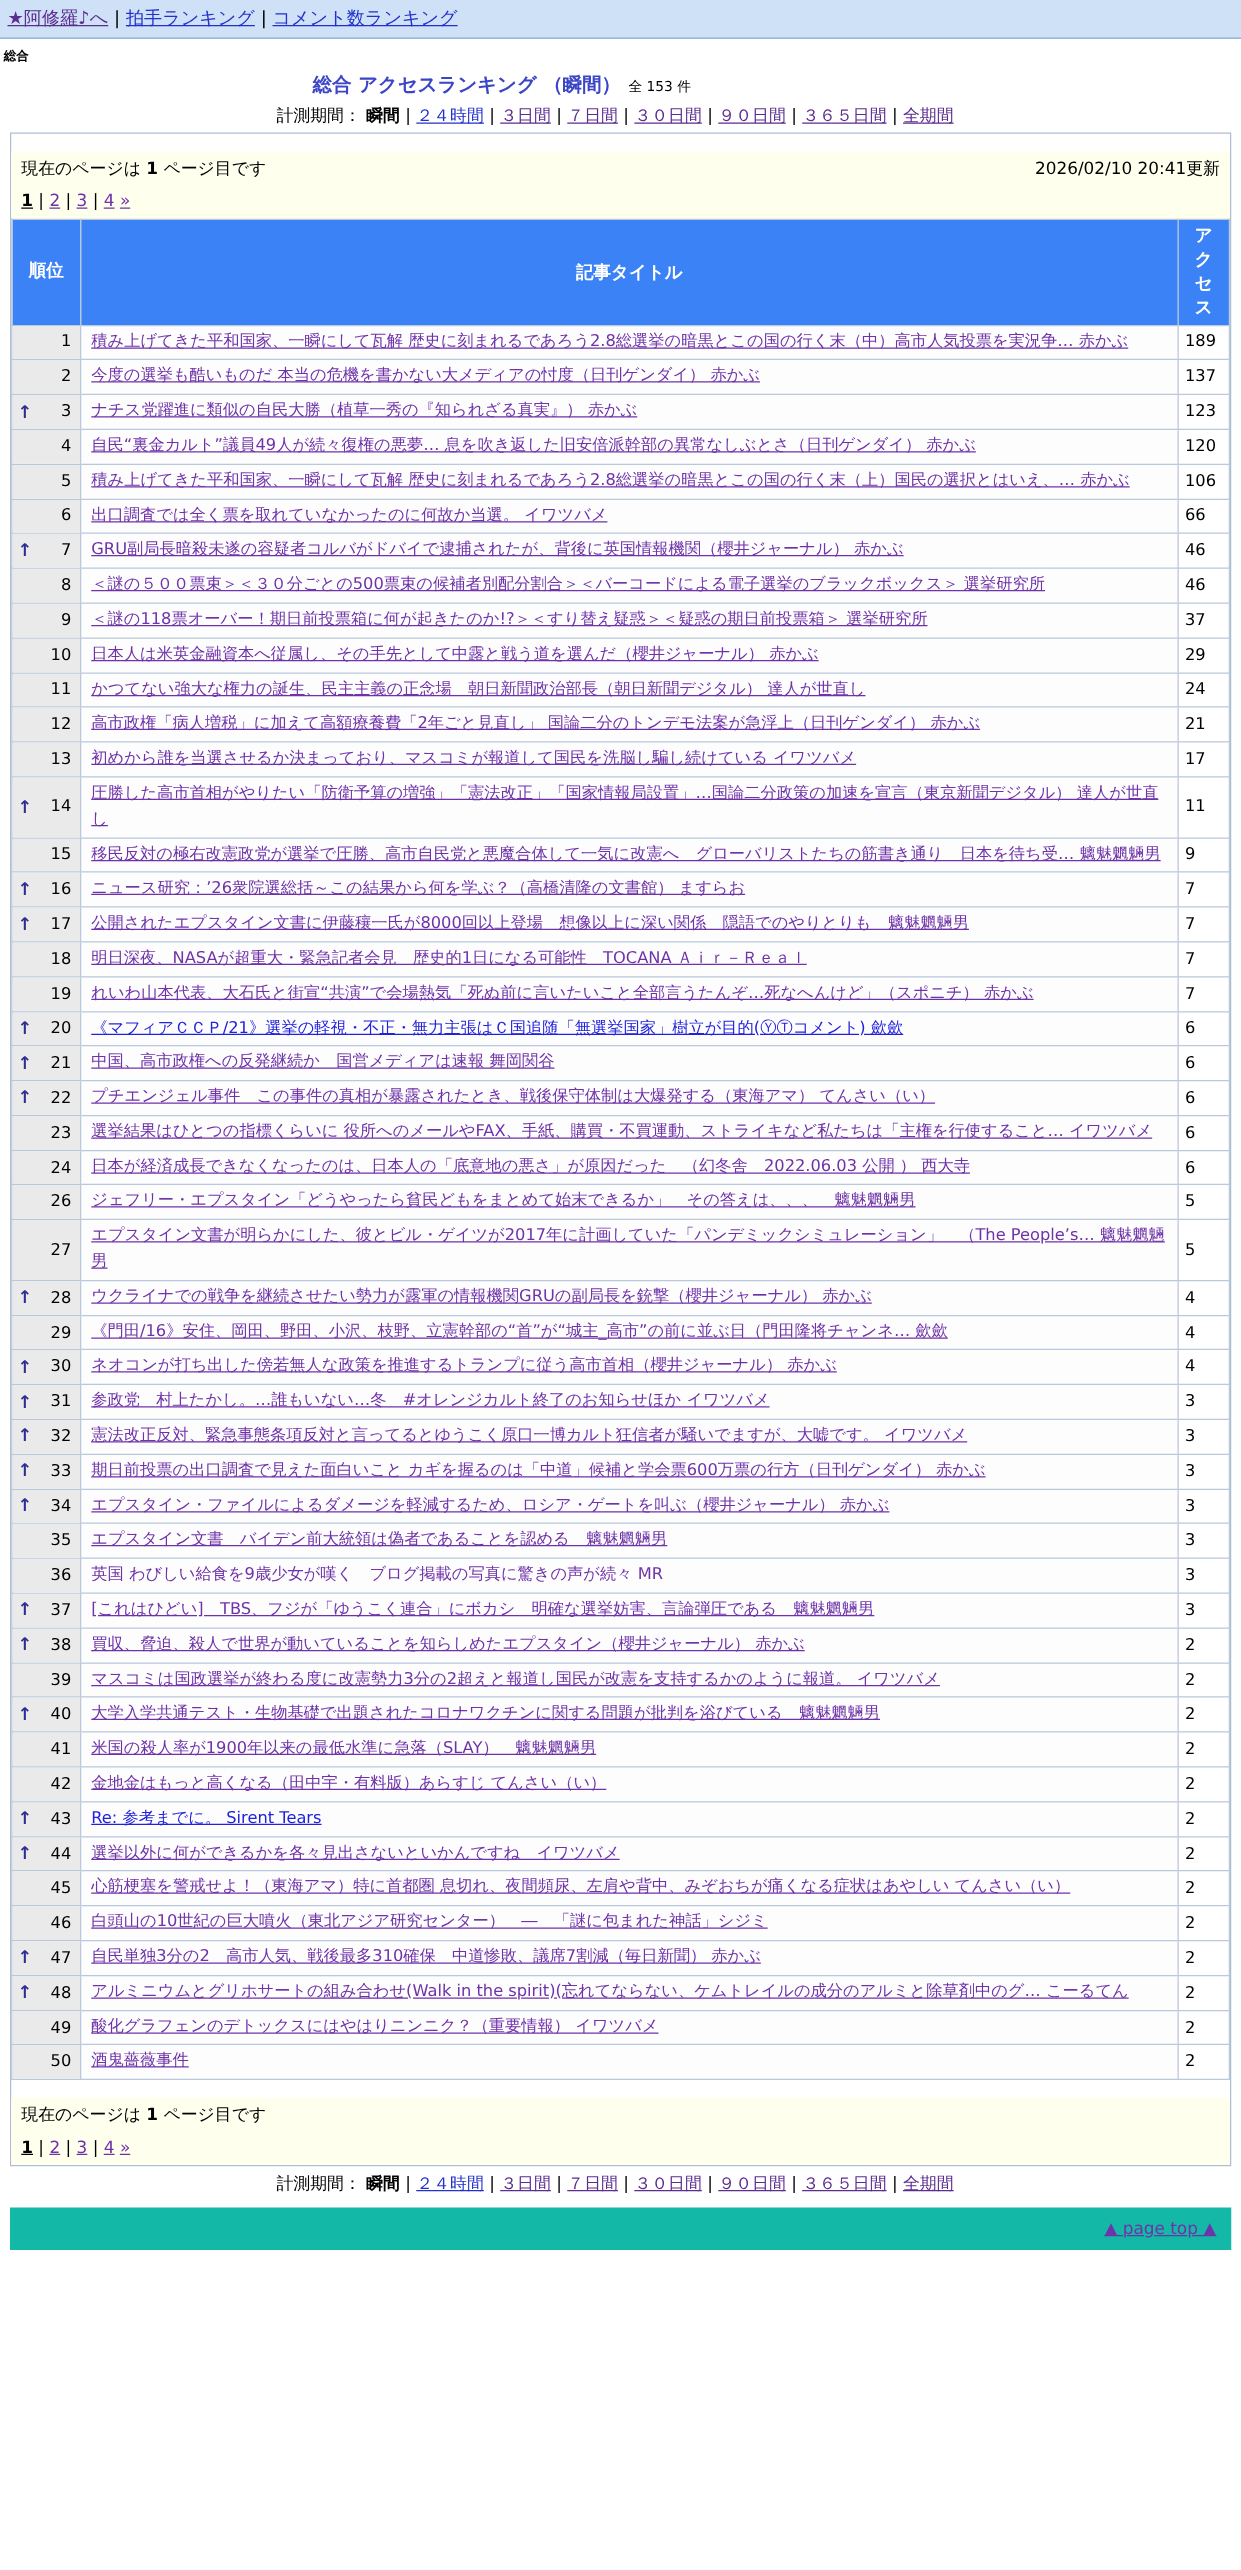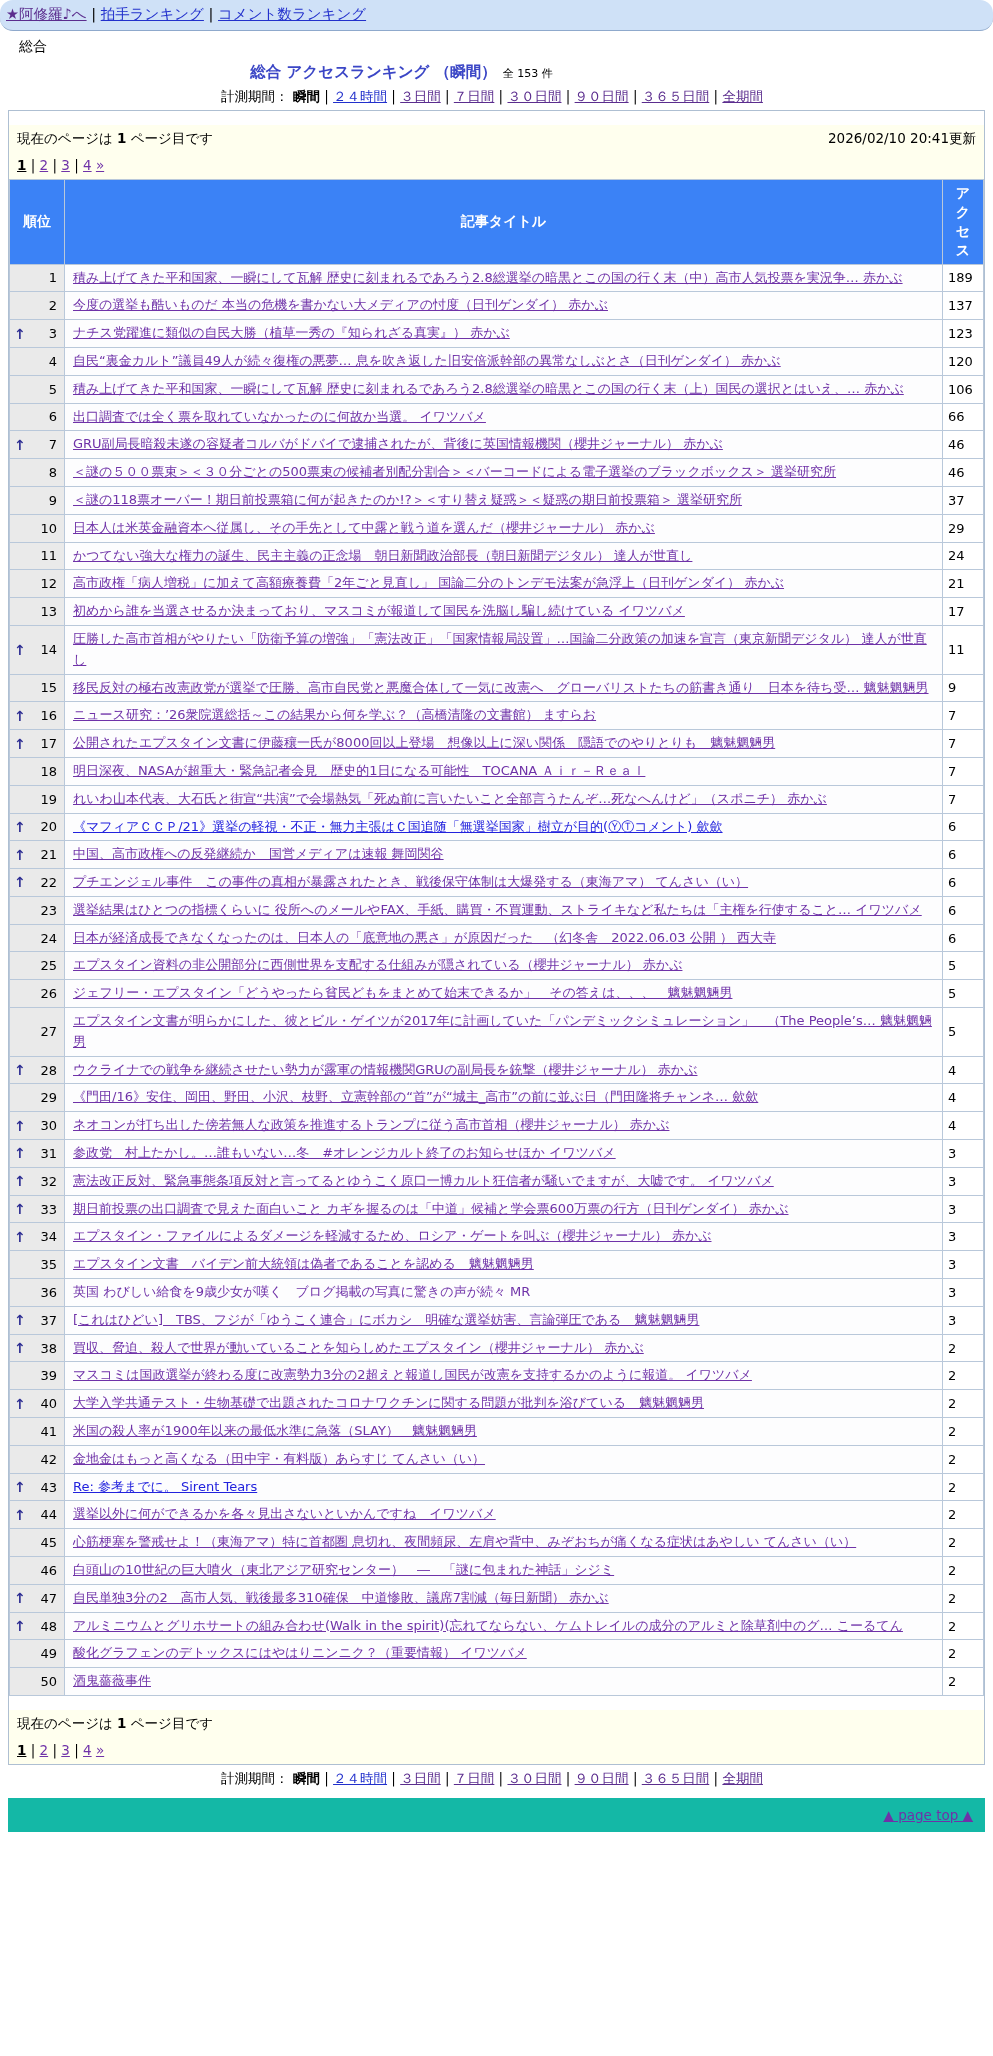--- a/index.html
+++ b/index.html
@@ -8,7 +8,7 @@
   a{cursor:pointer;}
   .sep{color:#000;}
   
-  .topbar{background:#cfe1f7;border-bottom:1px solid #8fa9cc;padding:5px 6px 6px;font-size:14.5px;border-radius:13px;}
+  .topbar{background:#cfe1f7;border-bottom:1px solid #8fa9cc;padding:5px 6px 6px;font-size:14.5px;}
   .topbar a{text-decoration:underline;}
   a.v{color:#5b2d8e;}
   a.u{color:#2230cc;}

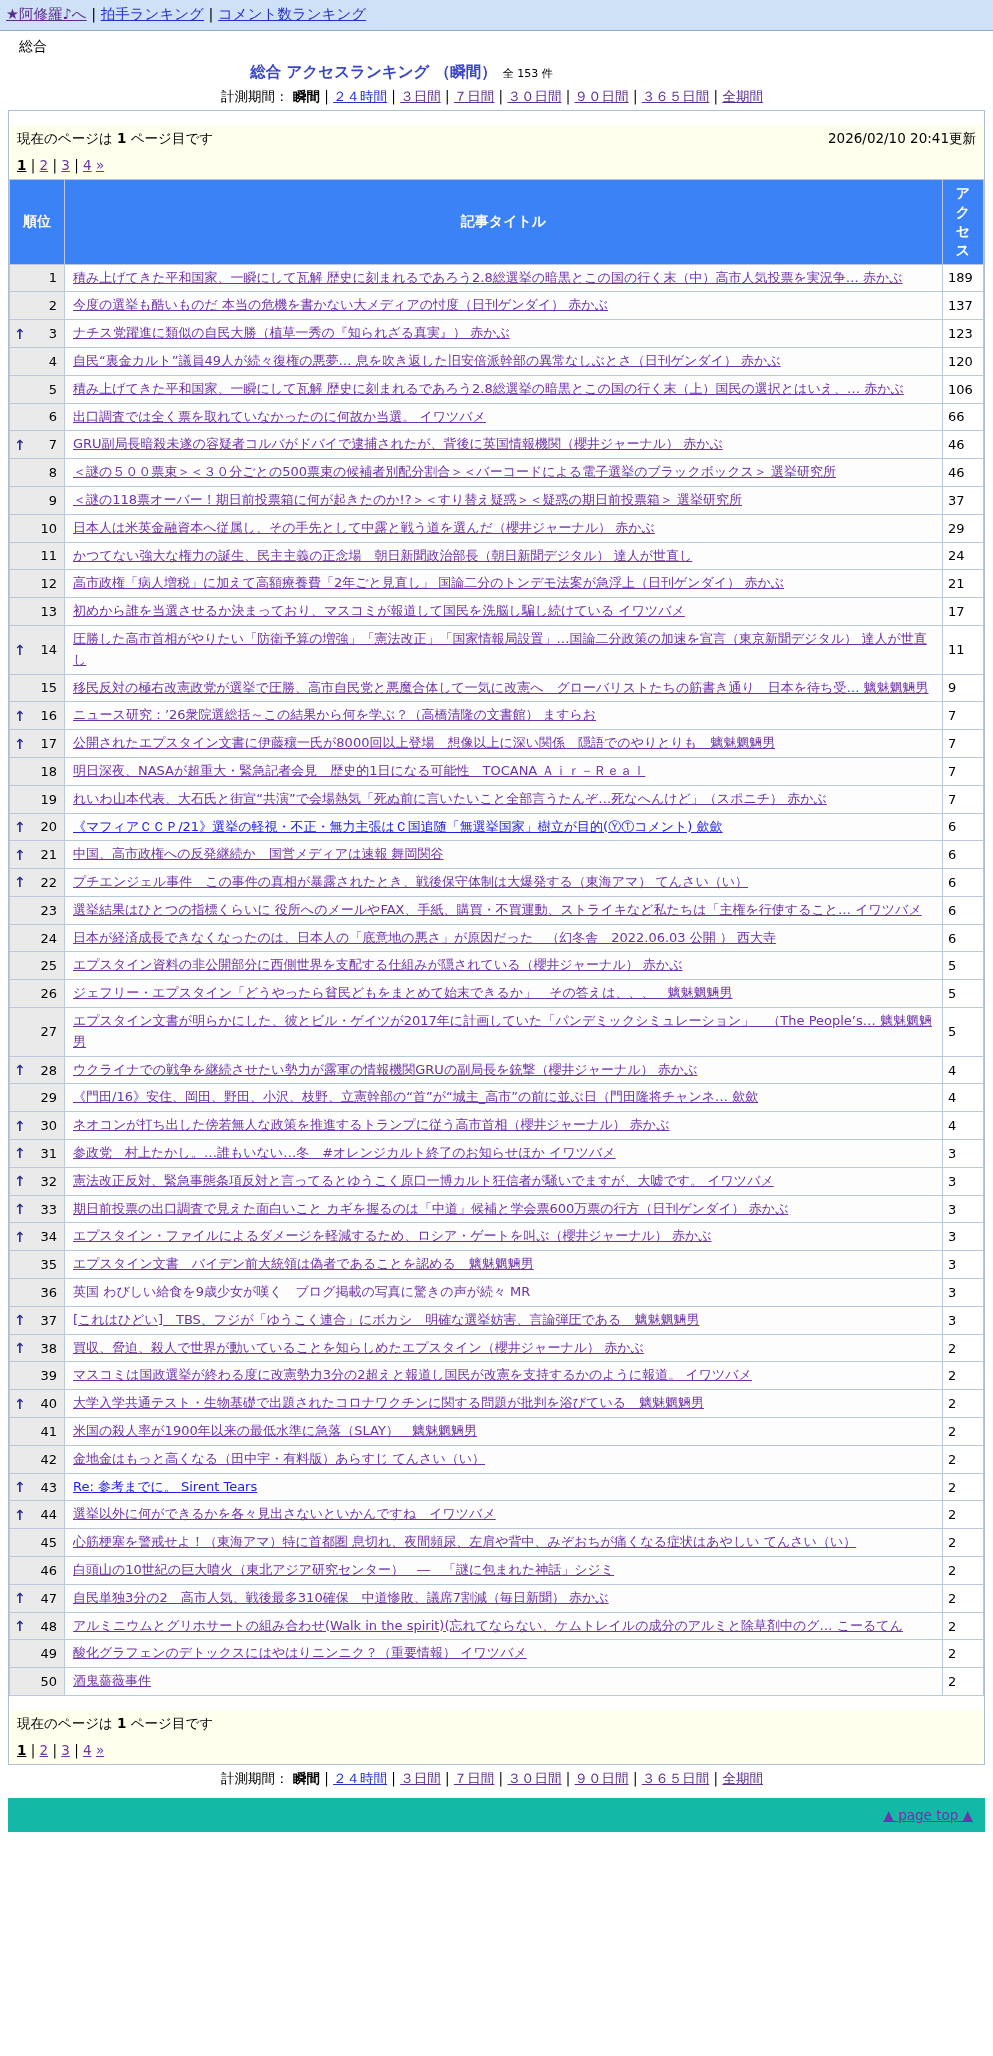--- a/index.html
+++ b/index.html
@@ -13,7 +13,7 @@
   a.v{color:#5b2d8e;}
   a.u{color:#2230cc;}
   
-  .category{font-size:14px;font-weight:normal;padding:7px 19px 3px;}
+  .category{font-size:10px;font-weight:bold;padding:7px 3px 3px;}
   .title-line{text-align:center;margin:3px 190px 2px 0;}
   .title-main{font-size:15.5px;font-weight:bold;color:#3b46c6;margin-top:32px;}
   .title-count{font-size:11px;color:#000;margin-left:6px;}

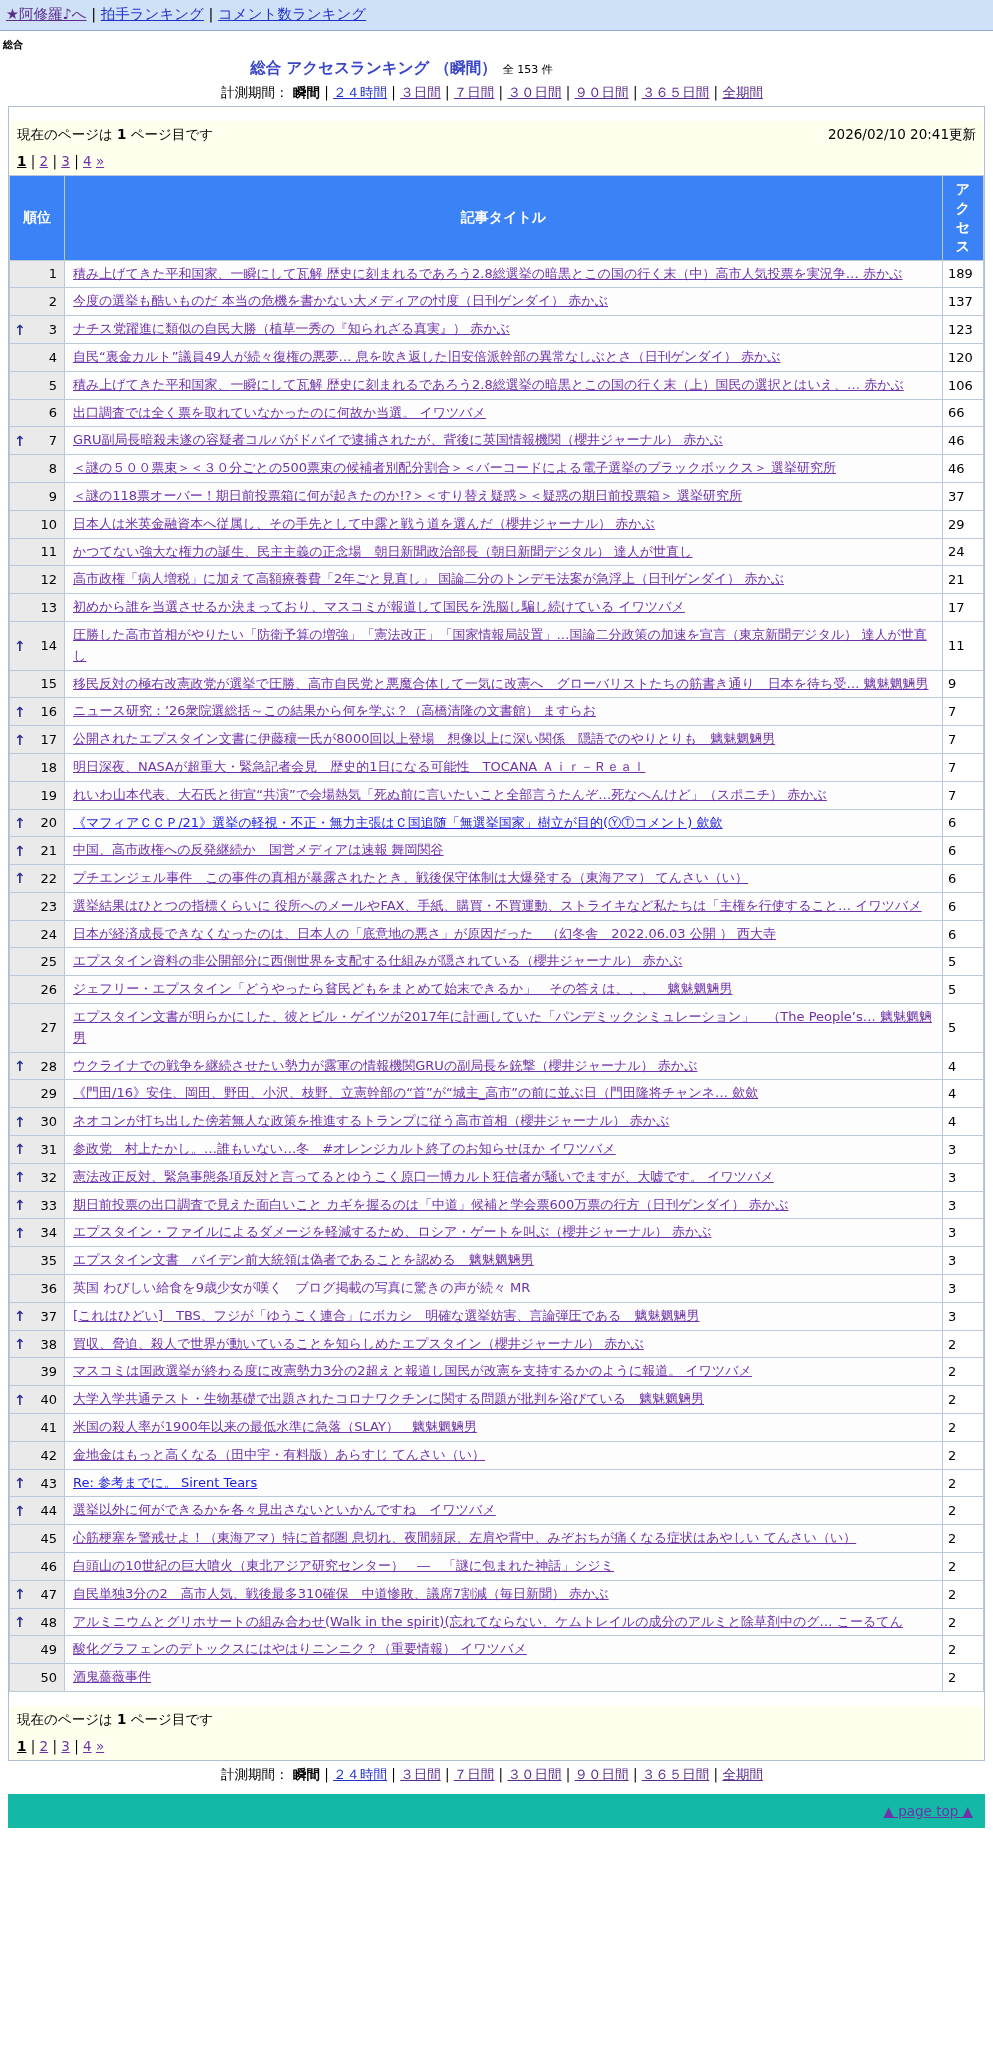--- a/index.html
+++ b/index.html
@@ -206,11 +206,6 @@
           <td class="count">6</td>
         </tr>
         <tr>
-          <td class="rank"><span class="rank-num">25</span></td>
-          <td class="titlecell"><a>エプスタイン資料の非公開部分に西側世界を支配する仕組みが隠されている（櫻井ジャーナル） 赤かぶ</a></td>
-          <td class="count">5</td>
-        </tr>
-        <tr>
           <td class="rank"><span class="rank-num">26</span></td>
           <td class="titlecell"><a>ジェフリー・エプスタイン「どうやったら貧民どもをまとめて始末できるか」　その答えは、、、　魑魅魍魎男</a></td>
           <td class="count">5</td>

